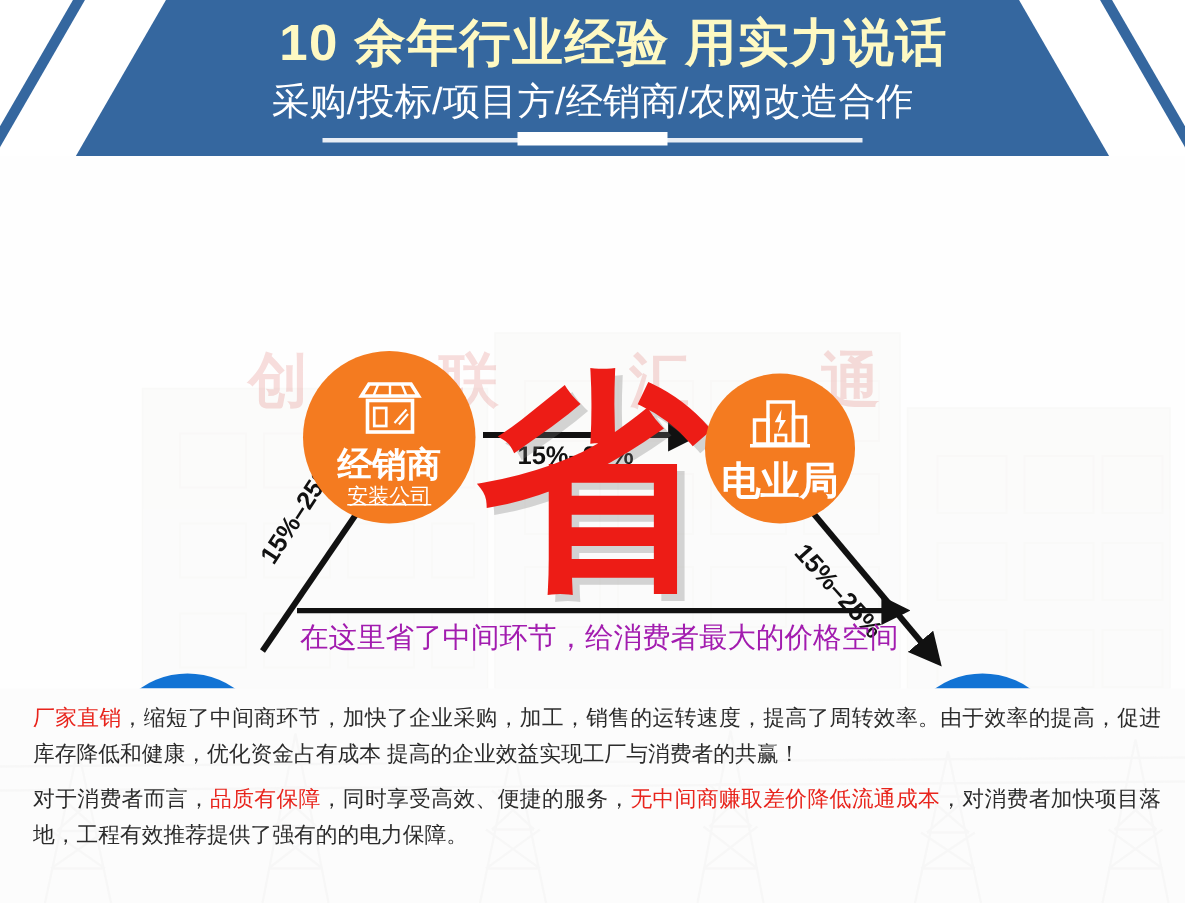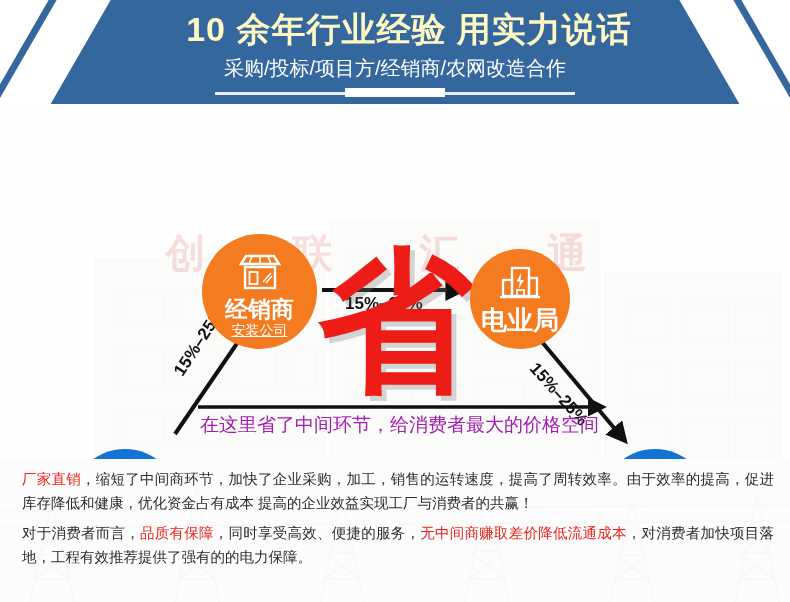--- a/index.html
+++ b/index.html
@@ -63,7 +63,7 @@
     left: 0; top: 55px;
     width: 790px;
     color: #ffffff;
-    font-size: 20px;
+    font-size: 25px;
     line-height: 26px;
     white-space: nowrap;
   }

